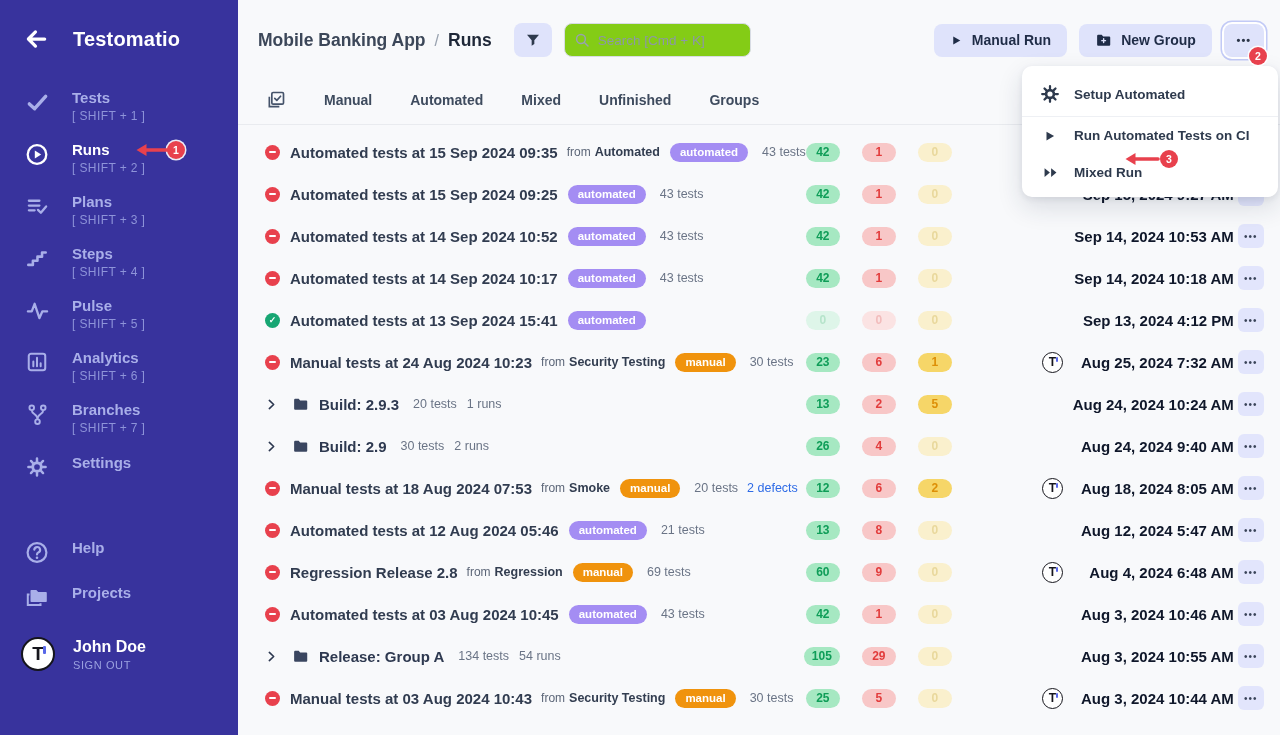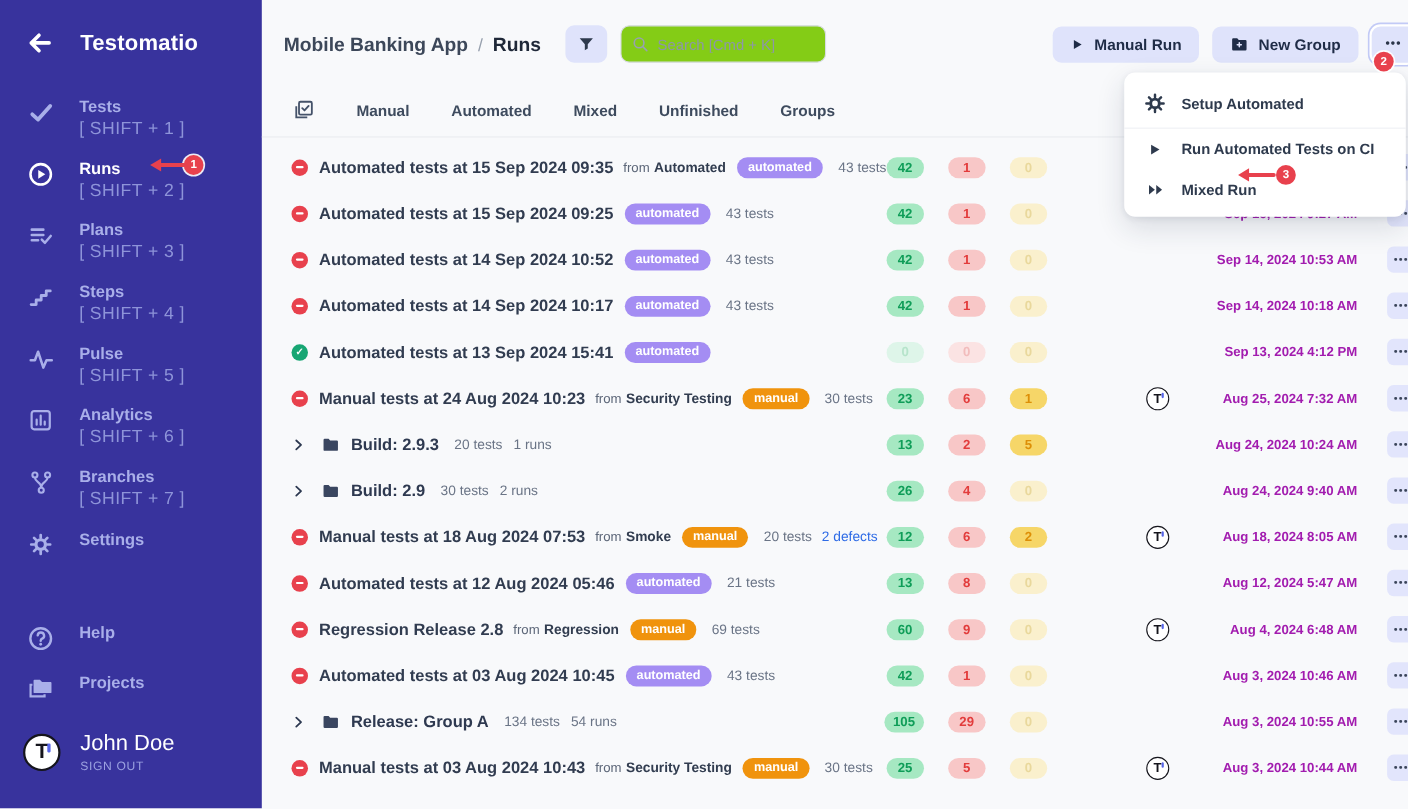--- a/index.html
+++ b/index.html
@@ -16,7 +16,7 @@
   .s-item .ic { width:24px; height:24px; display:flex; align-items:center; justify-content:center; color:#a9afe9; margin-top:1px; }
   .s-item .txt { margin-left:23px; }
   .s-item .lbl { font-size:15px; font-weight:bold; color:#a9afe9; }
-  .s-item .sc { font-size:16px; color:#8e94d9; margin-top:3px; letter-spacing:.4px; }
+  .s-item .sc { font-size:12px; color:#8e94d9; margin-top:3px; letter-spacing:.4px; }
   .s-item.active .lbl, .s-item.active .ic { color:#fff; }
   .s-item.single { padding:10px 0 10px 25px; }
   .s-footer { margin-top:40px; }

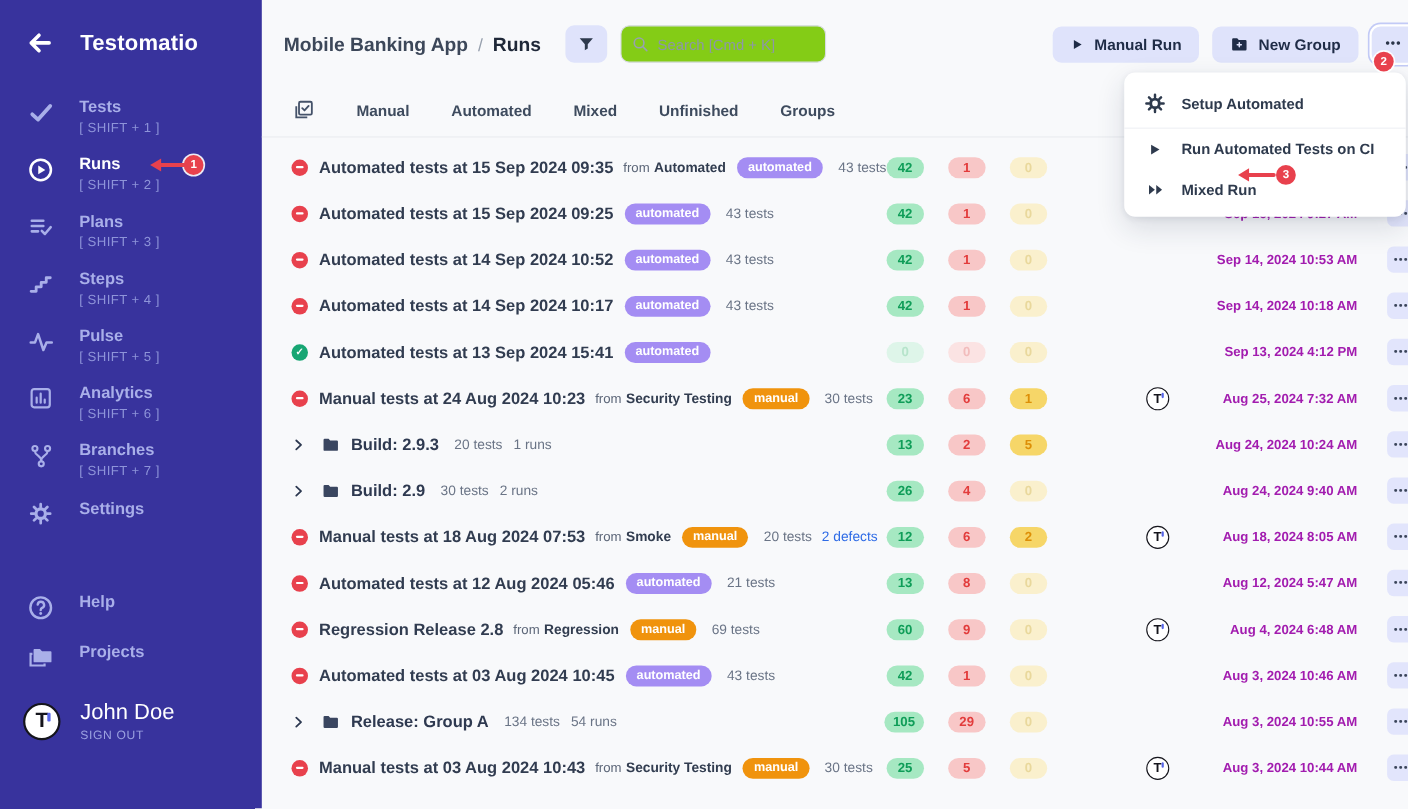--- a/index.html
+++ b/index.html
@@ -79,7 +79,7 @@
   .sb.r1 { background:#f8c7c7; color:#e23c3c; } .sb.r0 { background:#fbe3e3; color:#f2bcbc; }
   .sb.y1 { background:#f6d668; color:#dd8f07; } .sb.y0 { background:#faf0cd; color:#e9d89c; }
   .c-avatar { width:22px; min-width:22px; display:flex; }
-  .c-time { width:170px; min-width:170px; margin-right:27px; text-align:right; font-size:12px; font-weight:600; color:#a21caf; white-space:nowrap; }
+  .c-time { width:170px; min-width:170px; margin-right:4px; text-align:right; font-size:15px; font-weight:600; color:#0f172a; white-space:nowrap; }
   .btn-row-more { width:26px; height:24px; min-width:26px; border:none; border-radius:6px; background:#e2e5fc; color:#3a4459; font-size:10px; letter-spacing:1px; display:flex; align-items:center; justify-content:center; cursor:pointer; font-family:"Liberation Sans",sans-serif; }
 
   

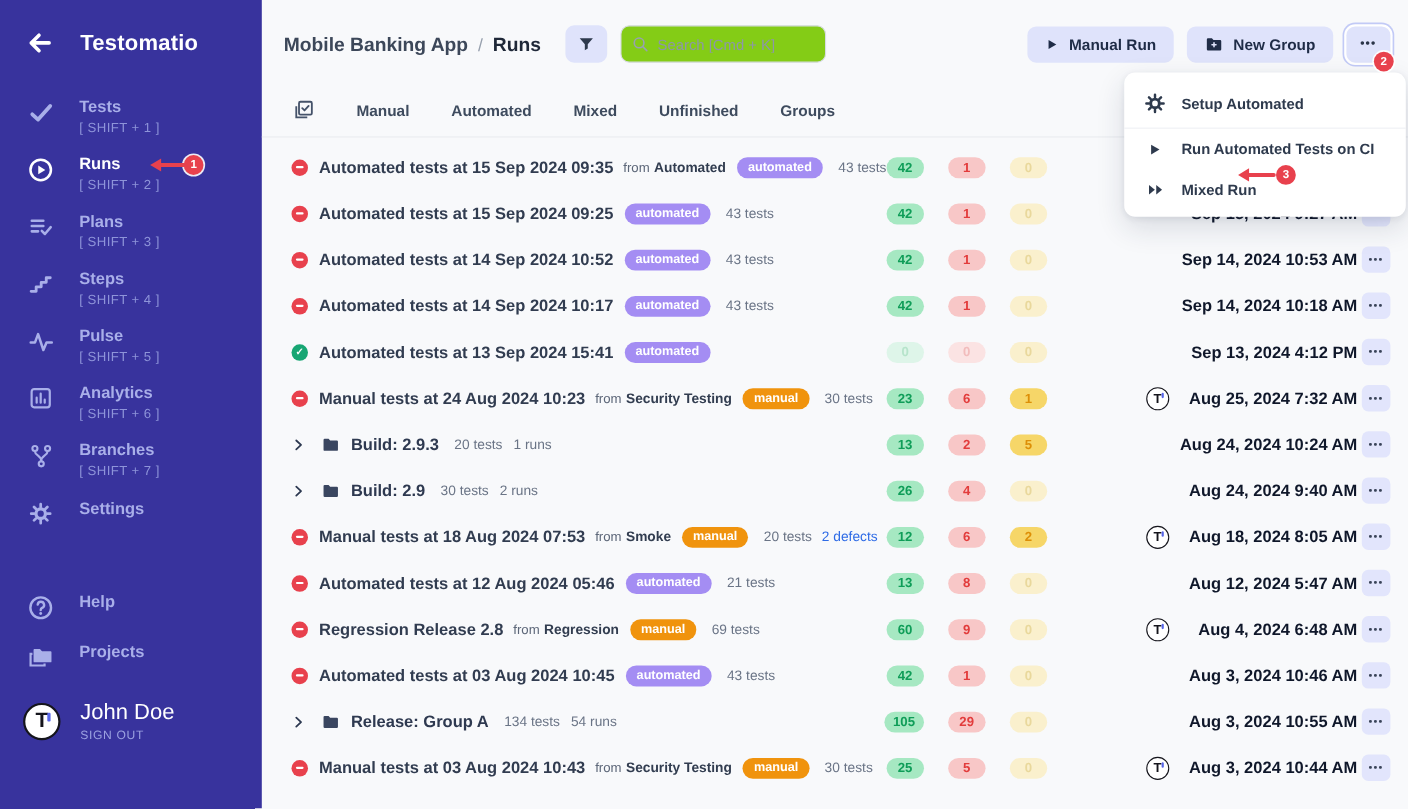--- a/index.html
+++ b/index.html
@@ -28,7 +28,7 @@
   .tlogo.big i { width:3px; height:8px; right:7px; top:7px; }
   .tlogo.small i { width:2px; height:5px; right:4px; top:4px; }
   .s-user .txt { margin-left:18px; }
-  .s-user .name { color:#fff; font-weight:normal; font-size:20px; }
+  .s-user .name { color:#fff; font-weight:bold; font-size:16px; }
   .s-user .out { color:#9ba1e0; font-size:11px; margin-top:3px; letter-spacing:.6px; }
 
   

